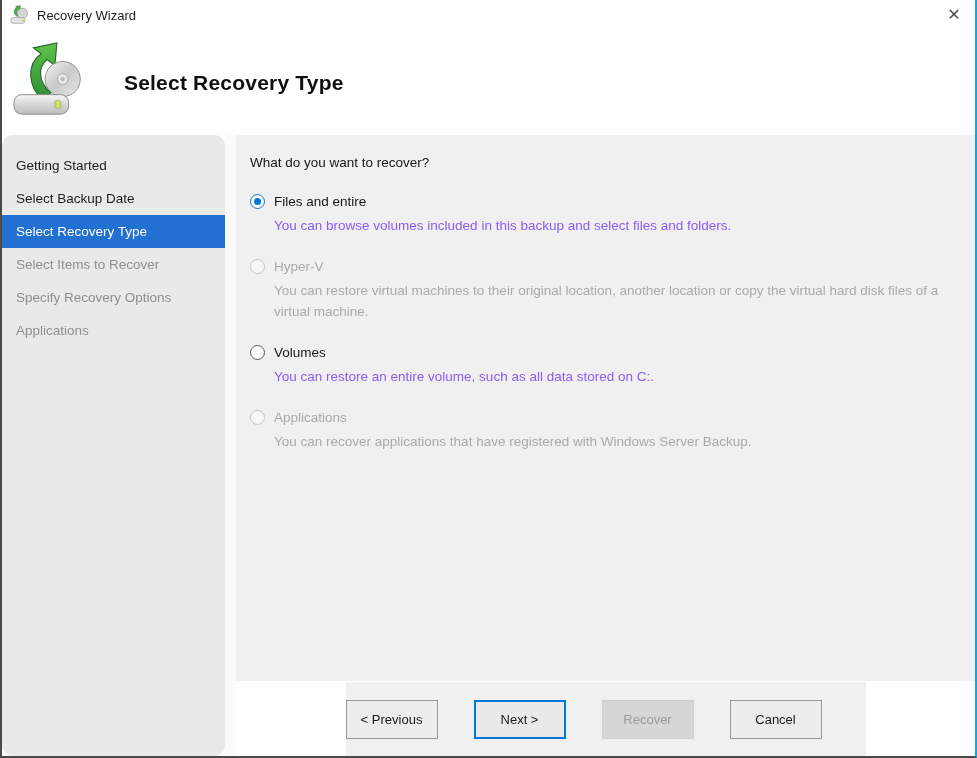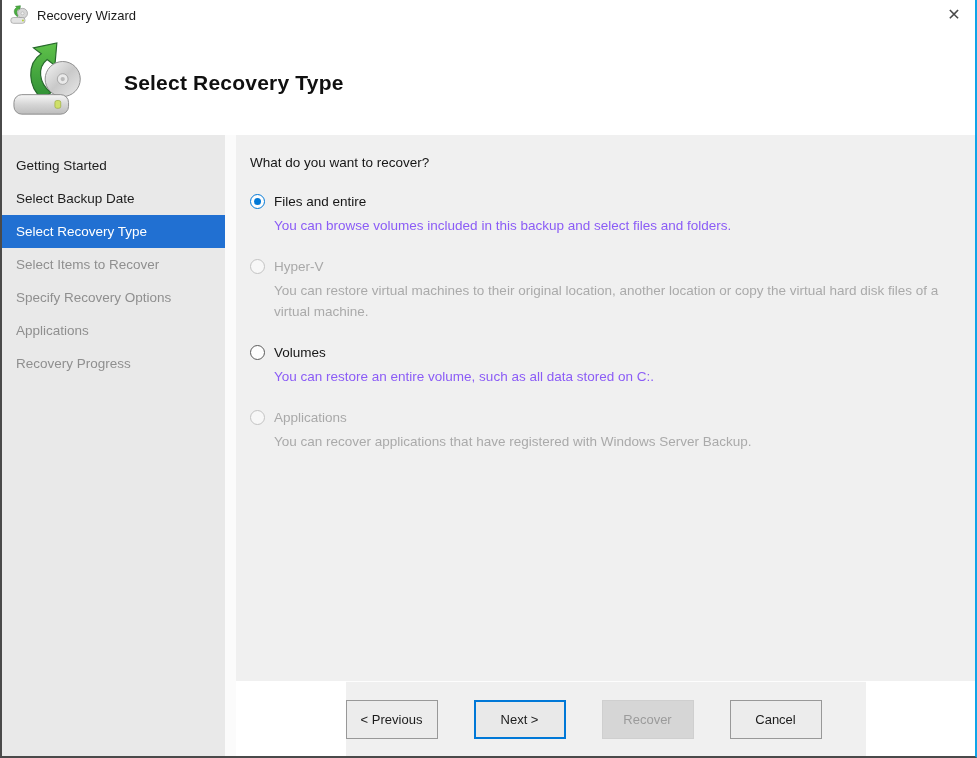--- a/index.html
+++ b/index.html
@@ -22,7 +22,7 @@
   .header .page-title { font-size:21px; font-weight:bold; color:#101010; margin-left:34px; letter-spacing:.2px; }
   
   .body-row { flex:1 1 auto; display:flex; min-height:0; }
-  .sidebar { width:223px; flex:0 0 auto; background:#e9e9e9; padding-top:14px; }
+  .sidebar { width:223px; flex:0 0 auto; background:#e9e9e9; padding-top:14px;border-radius:11px; }
   .step { height:33px; line-height:33px; padding-left:14px; font-size:13.5px; white-space:nowrap; cursor:default; }
   .step.done { color:#1c1c1c; }
   .step.todo { color:#8f8f8f; }

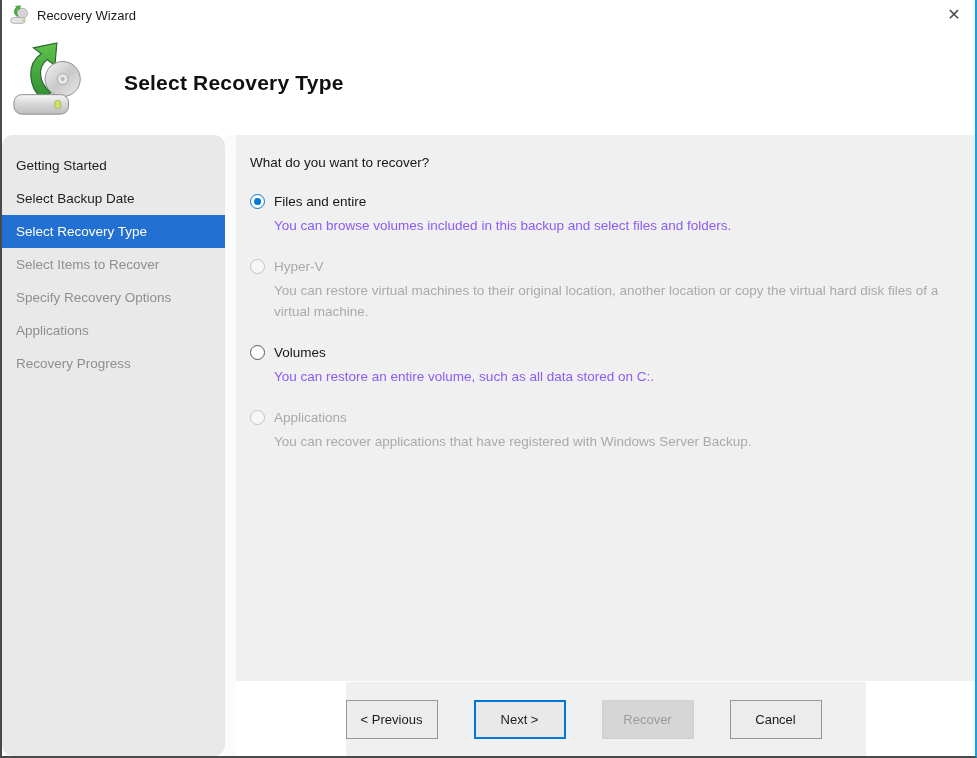--- a/index.html
+++ b/index.html
@@ -105,7 +105,6 @@
       <div class="step todo">Select Items to Recover</div>
       <div class="step todo">Specify Recovery Options</div>
       <div class="step todo">Applications</div>
-      <div class="step todo">Recovery Progress</div>
     </div>
 
     <div class="gap-divider"></div>

